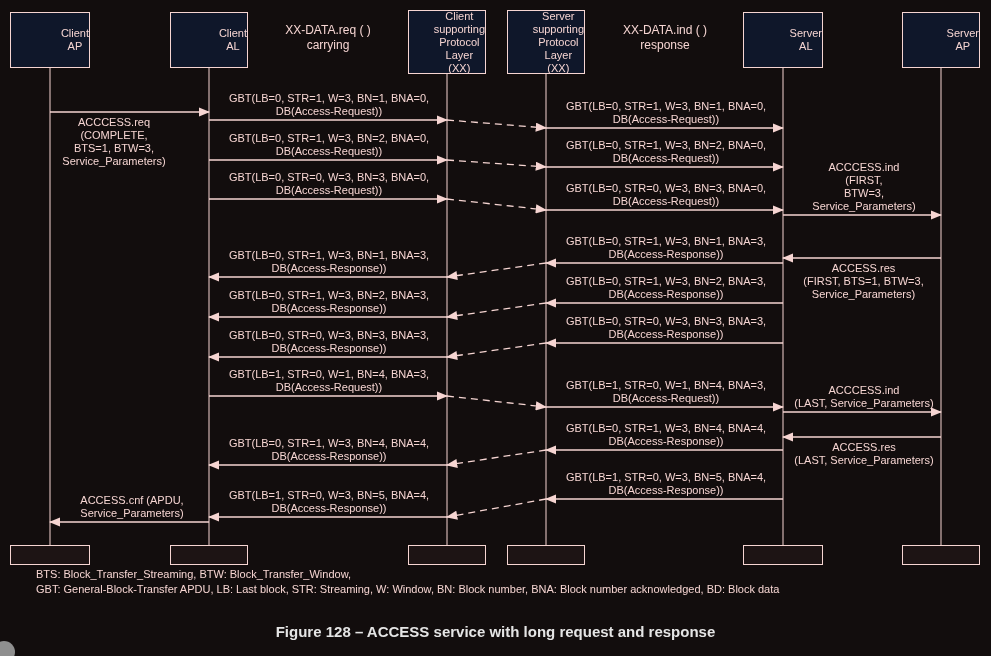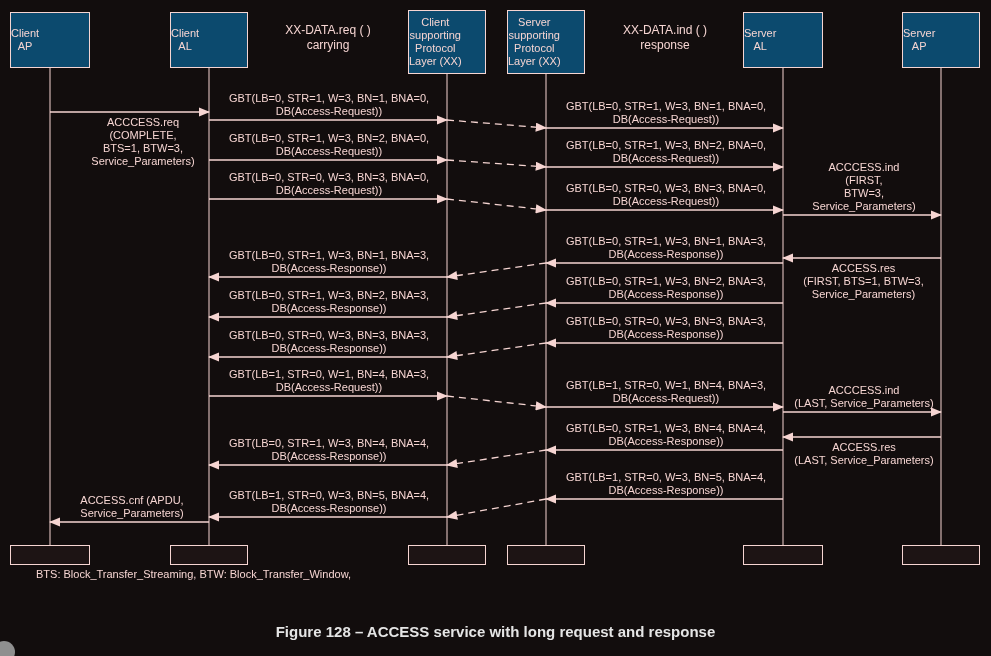--- a/index.html
+++ b/index.html
@@ -12,9 +12,9 @@
   }
   .wires { position:absolute; left:0; top:0; }
   .hbox {
-    position:absolute; border:1px solid #f6d5d2; background:#0c4a6e;
-    display:flex; align-items:center; justify-content:flex-start;
-    text-align:center; font-size:11px; line-height:13px; white-space:pre-line;
+    position:absolute; border:1px solid #f6d5d2; background:#0f172a;
+    display:flex; align-items:center; justify-content:flex-end;
+    text-align:center; font-size:11px; line-height:13px; white-space:pre-line;padding-left:44px;
   }
   .fbox { position:absolute; border:1px solid #f6d5d2; background:#1d1414; }
   .colhead {

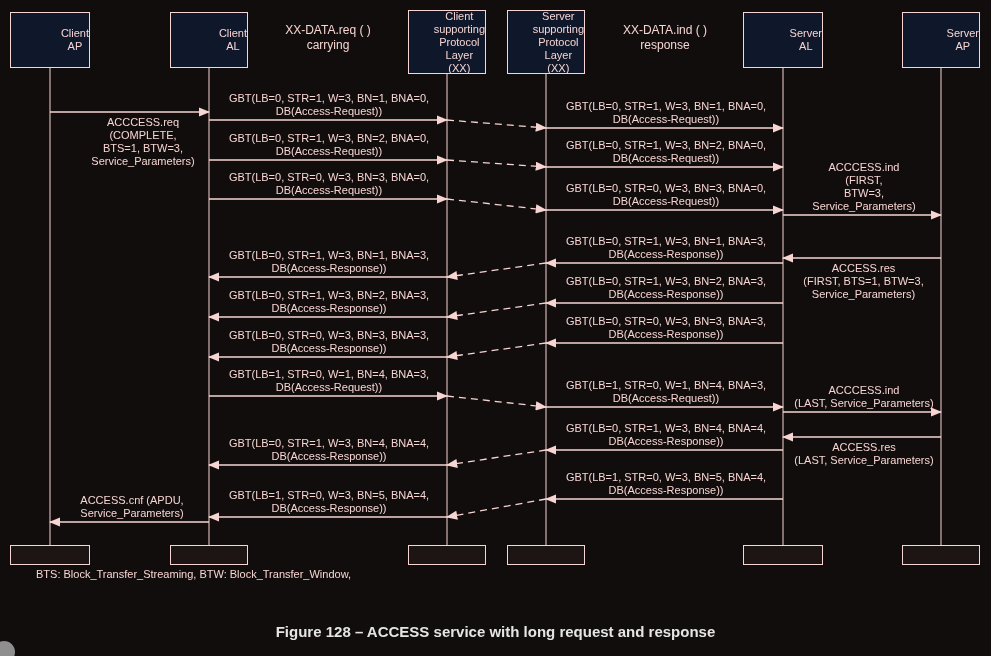--- a/index.html
+++ b/index.html
@@ -153,7 +153,7 @@
   <div class="msg" style="left:556px;top:471px;width:220px">GBT(LB=1, STR=0, W=3, BN=5, BNA=4,
 DB(Access-Response))</div>
 
-  <div class="msg" style="left:69px;top:116px;width:148px">ACCCESS.req
+  <div class="msg" style="left:40px;top:116px;width:148px">ACCCESS.req
 (COMPLETE,
 BTS=1, BTW=3,
 Service_Parameters)</div>

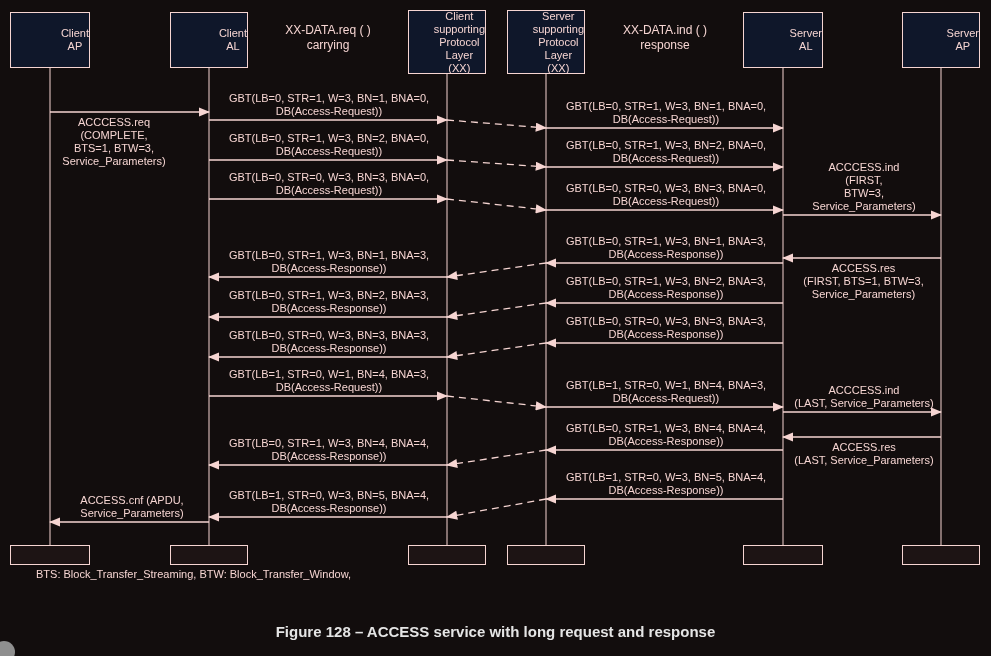--- a/index.html
+++ b/index.html
@@ -179,6 +179,7 @@
   <div class="fbox" style="left:902px;top:545px;width:78px;height:20px"></div>
 
   <div class="legend" style="left:15px;top:567px;width:960px">BTS: Block_Transfer_Streaming, BTW: Block_Transfer_Window,</div>
+  <div class="legend" style="left:15px;top:582px;width:960px">GBT: General-Block-Transfer APDU, LB: Last block, STR: Streaming, W: Window, BN: Block number, BNA: Block number acknowledged, BD: Block data</div>
 
   <div class="caption" style="top:623px">Figure 128 – ACCESS service with long request and response</div>
 

